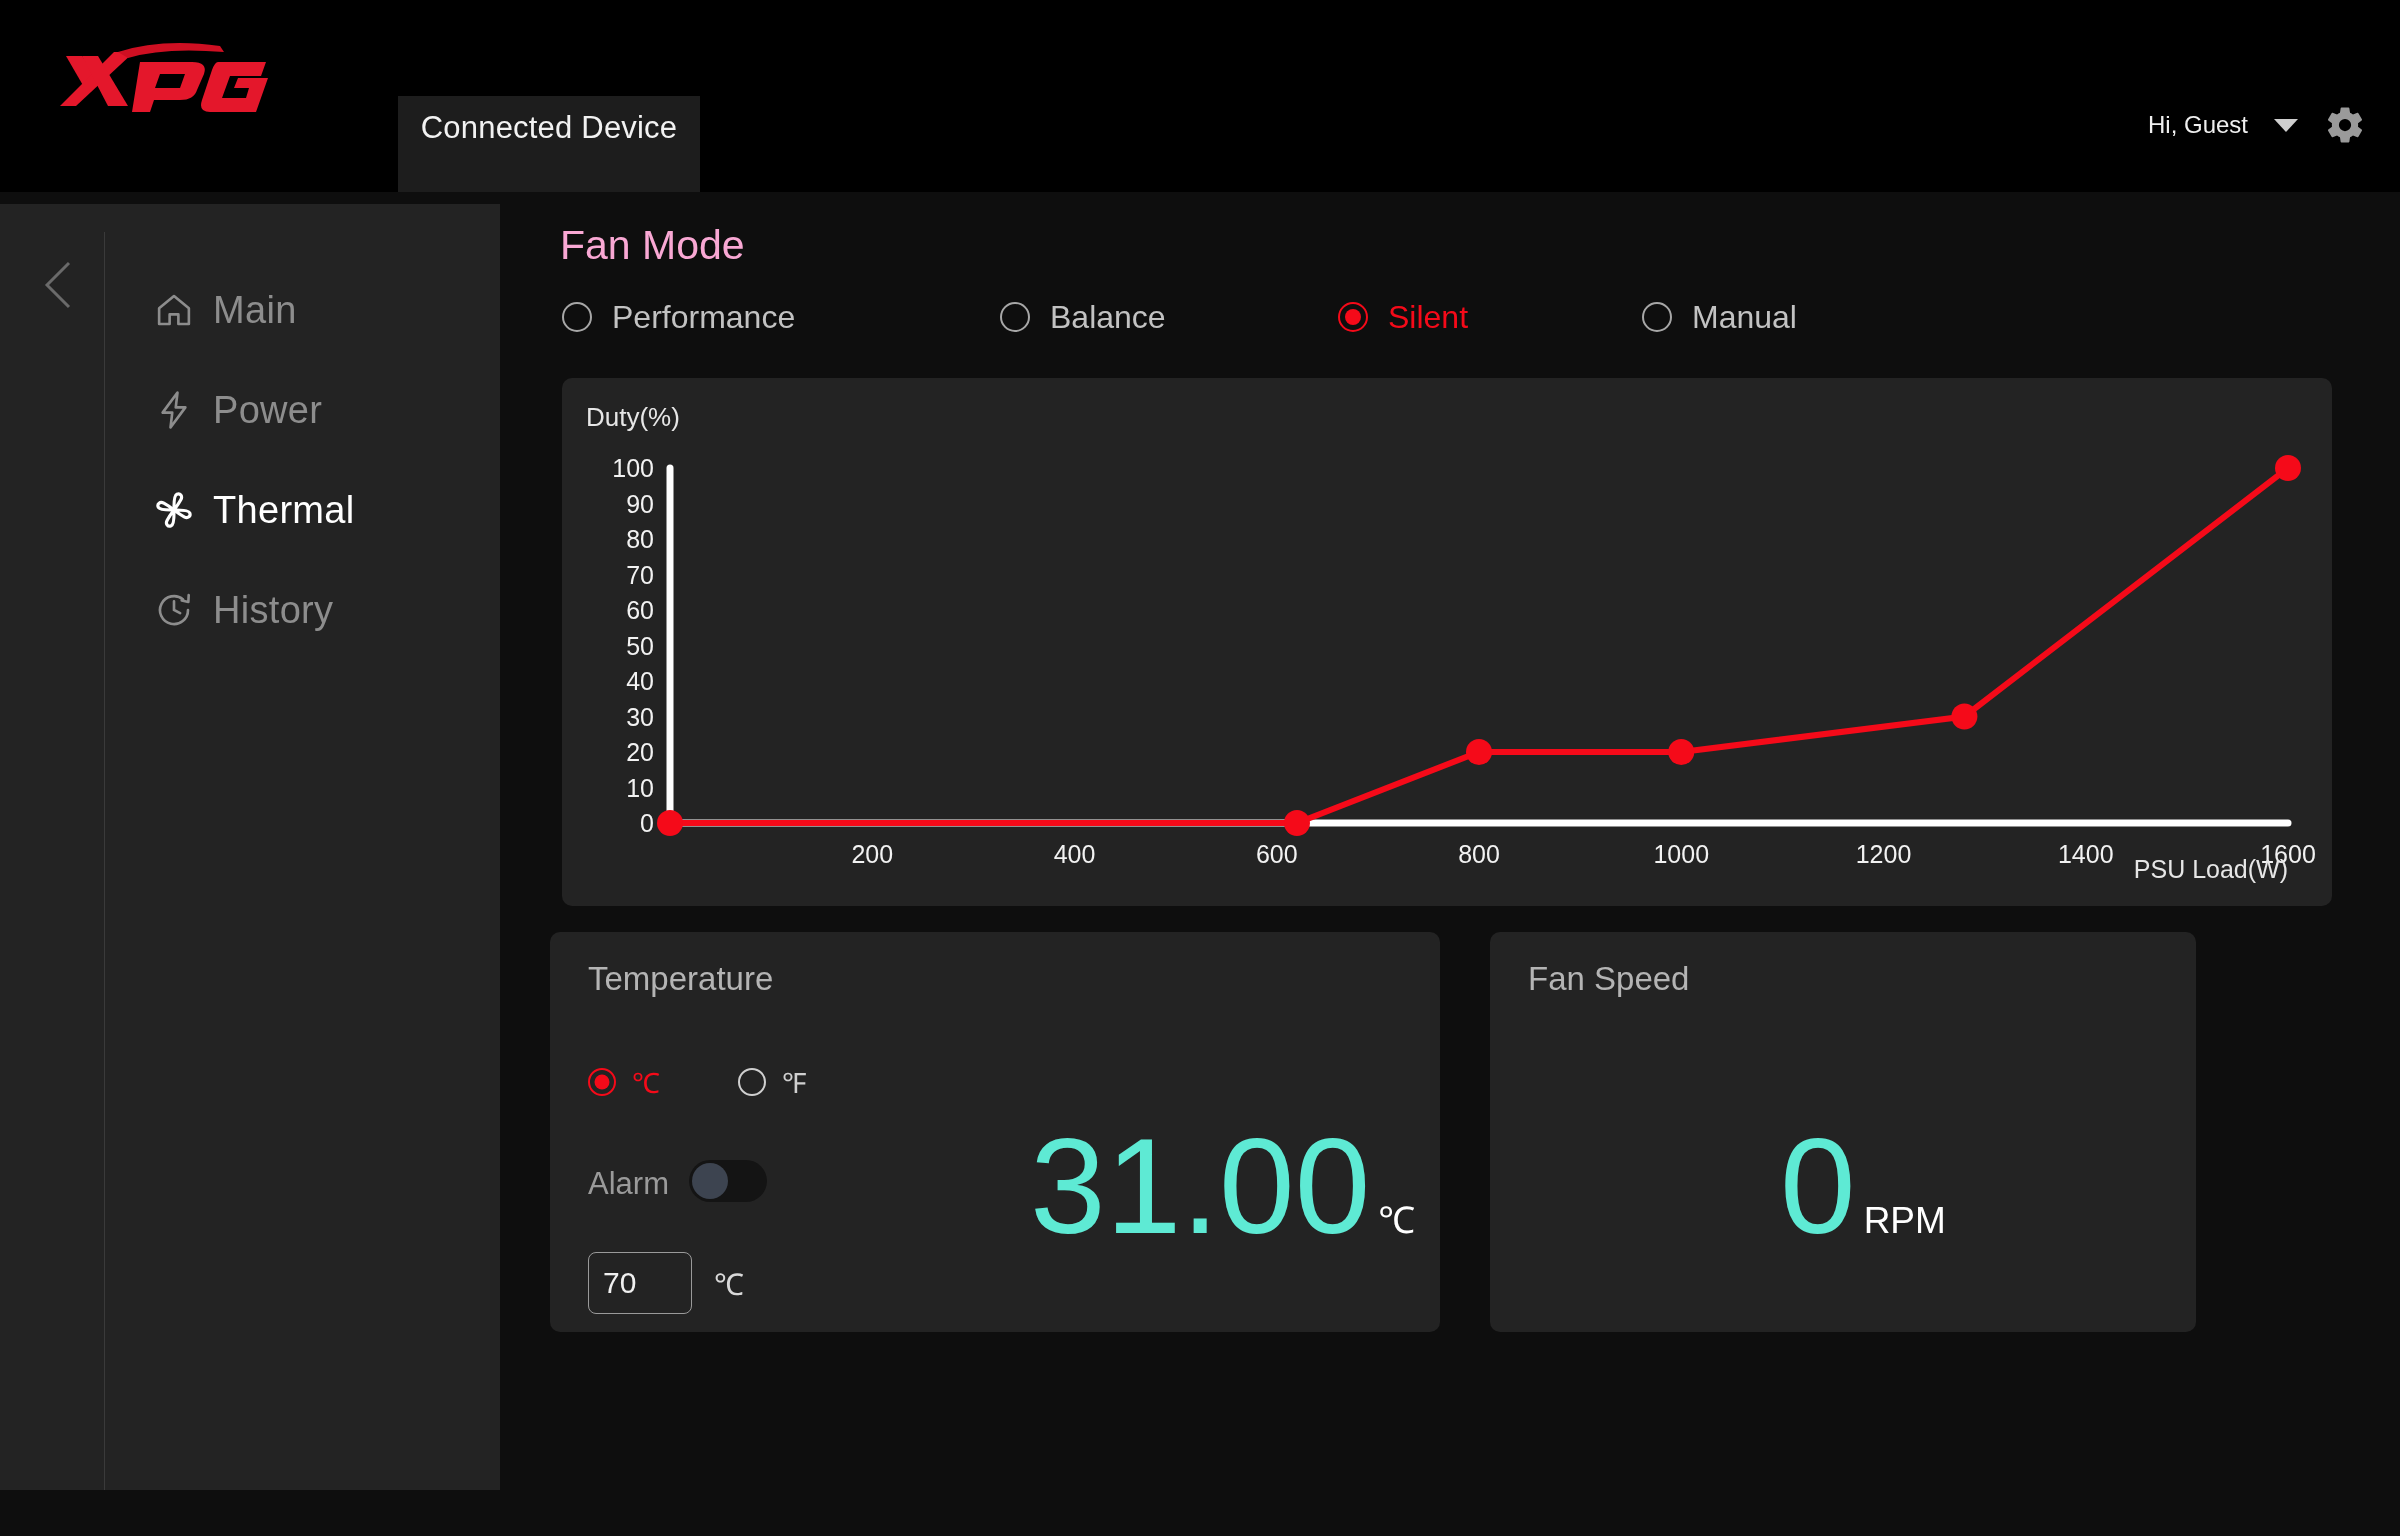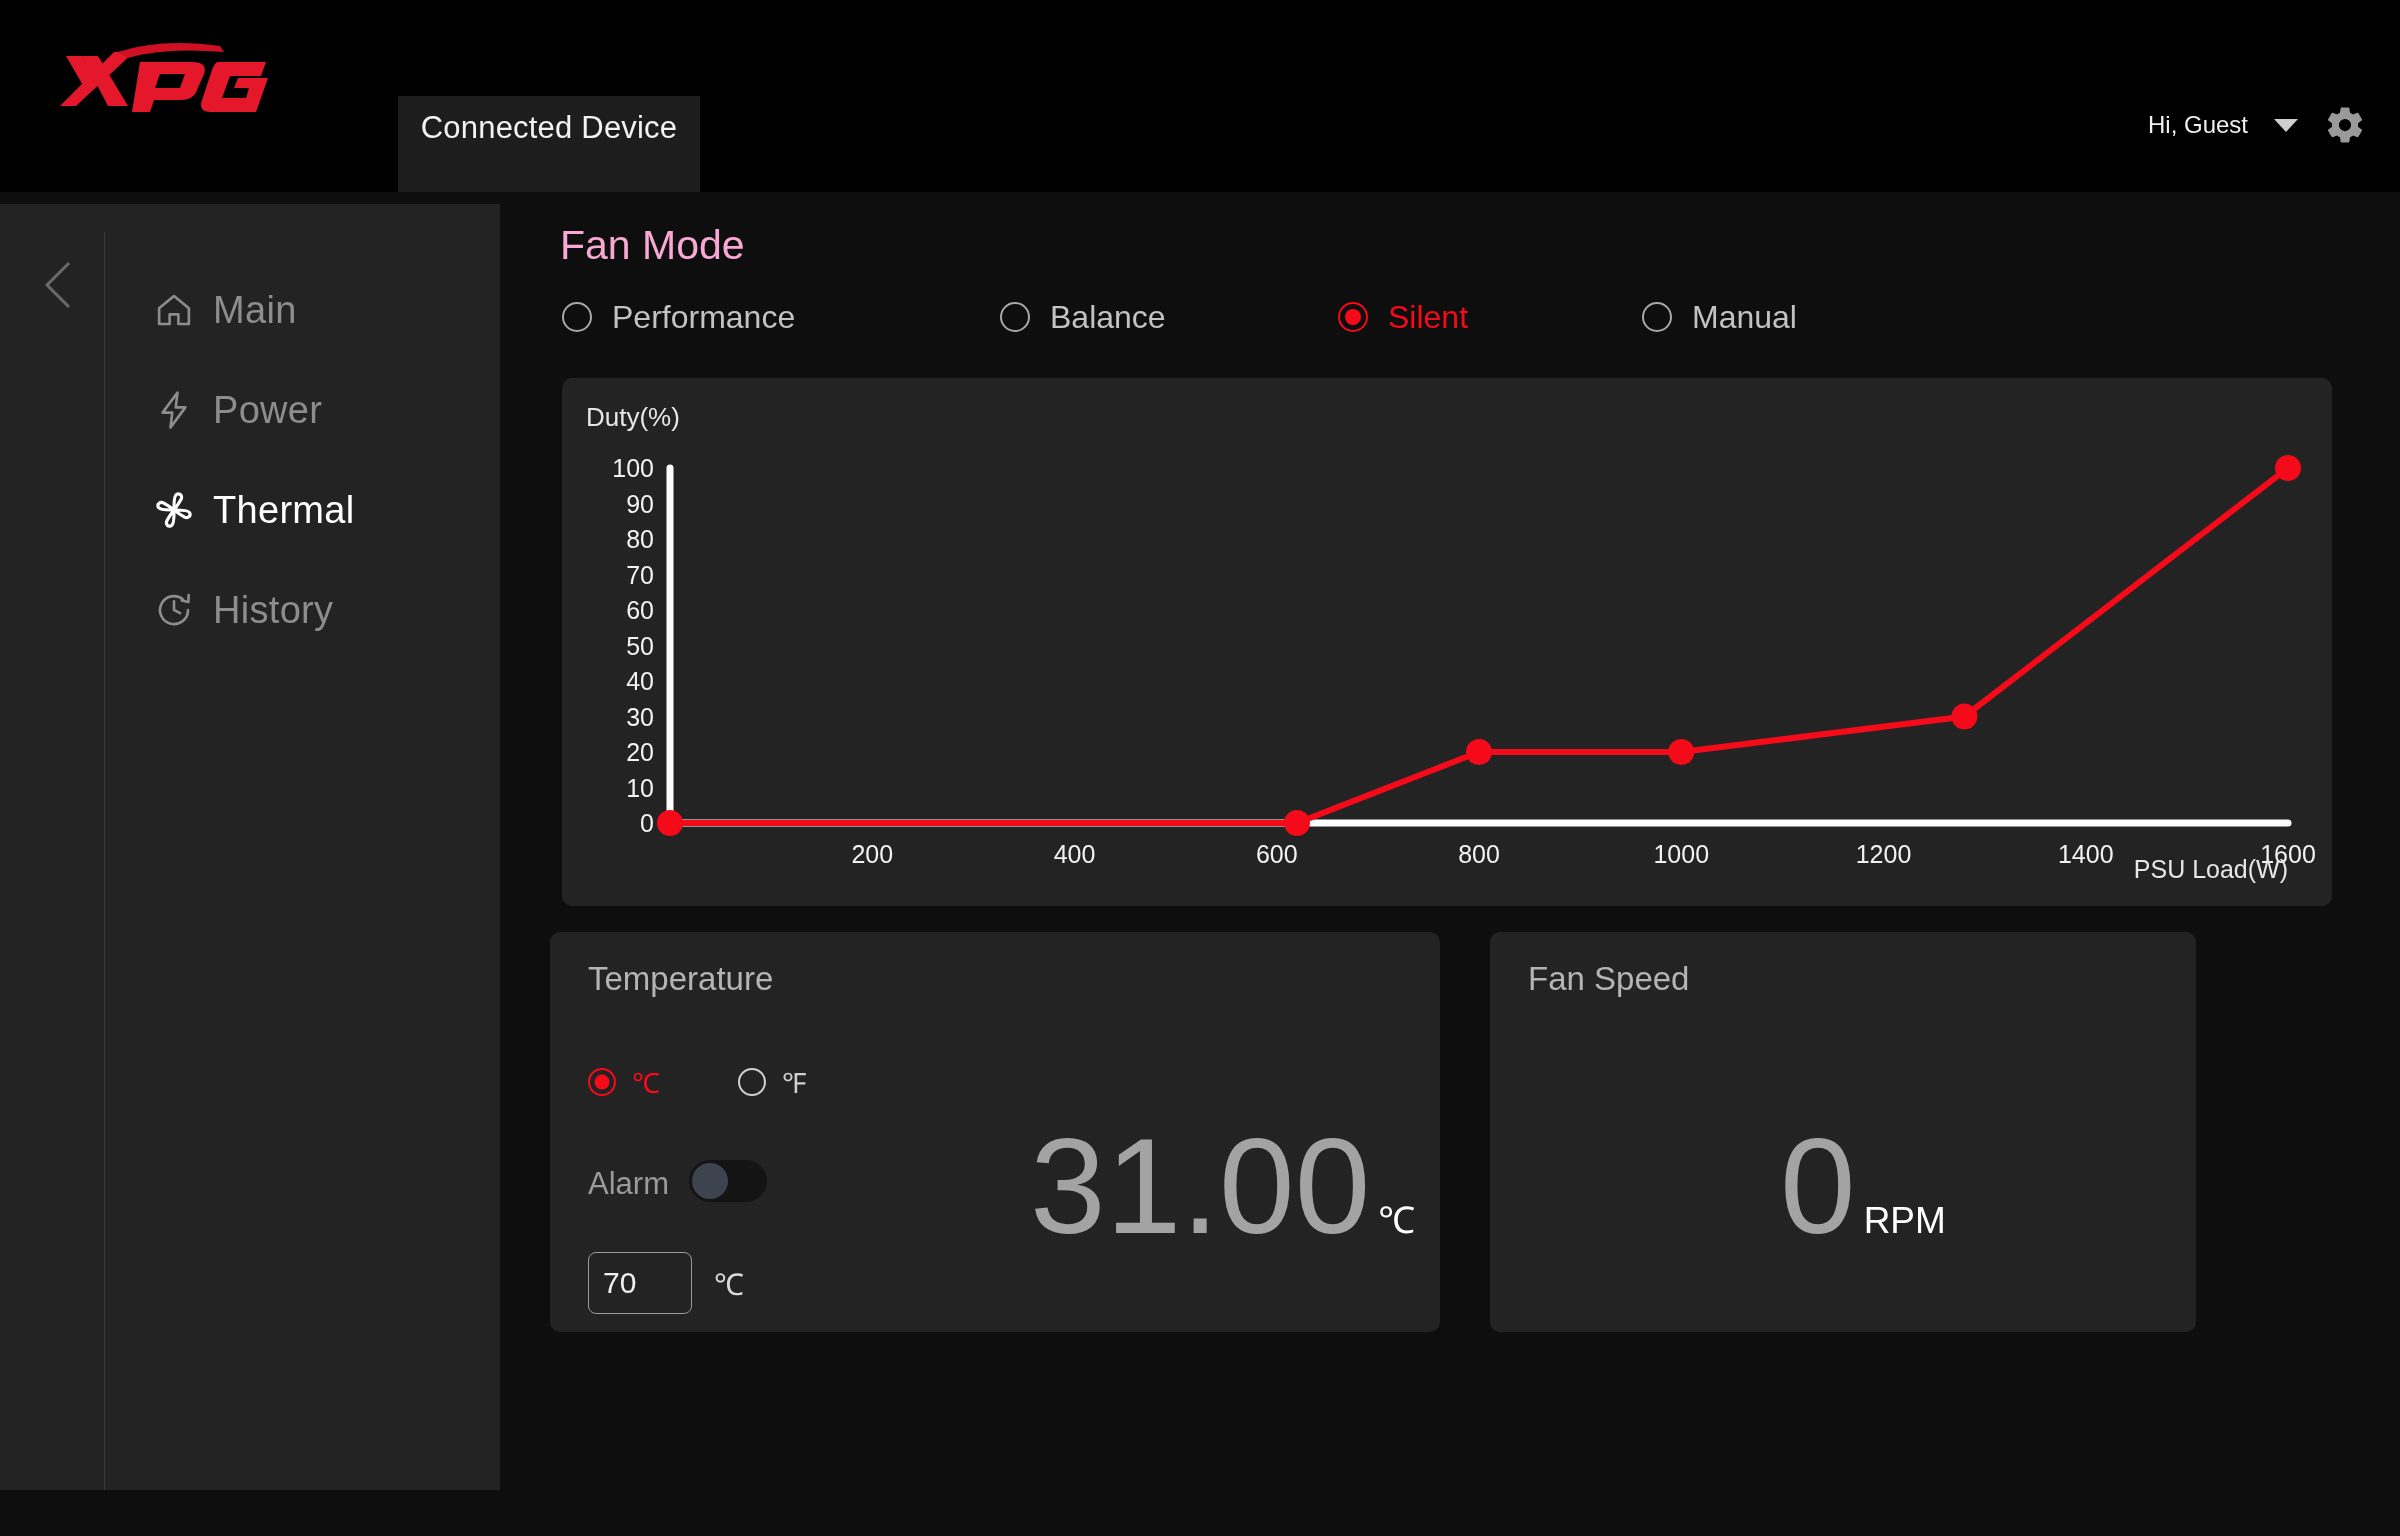--- a/index.html
+++ b/index.html
@@ -198,7 +198,7 @@
   }
   #temp-value-wrap { left: 480px; top: 186px; }
   #fan-value-wrap  { left: 290px; top: 186px; }
-  .bigval .num { font-size: 136px; color: #a3a3a3; line-height: 1; font-weight: 400; }
+  .bigval .num { font-size: 136px; color: #5eead4; line-height: 1; font-weight: 400; }
   .bigval .unit { font-size: 37px; color: #ffffff; margin-left: 8px; }
 </style>
 </head>

